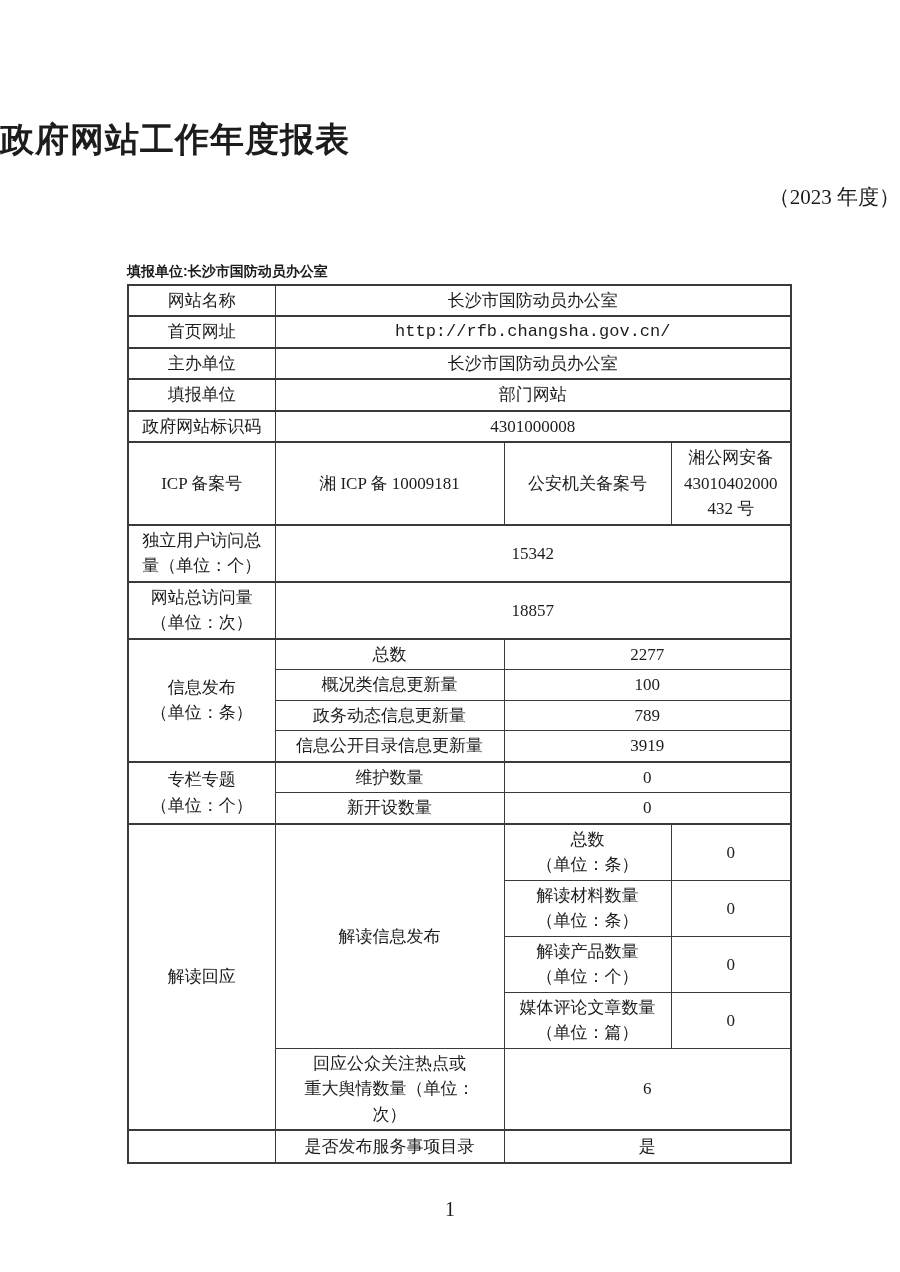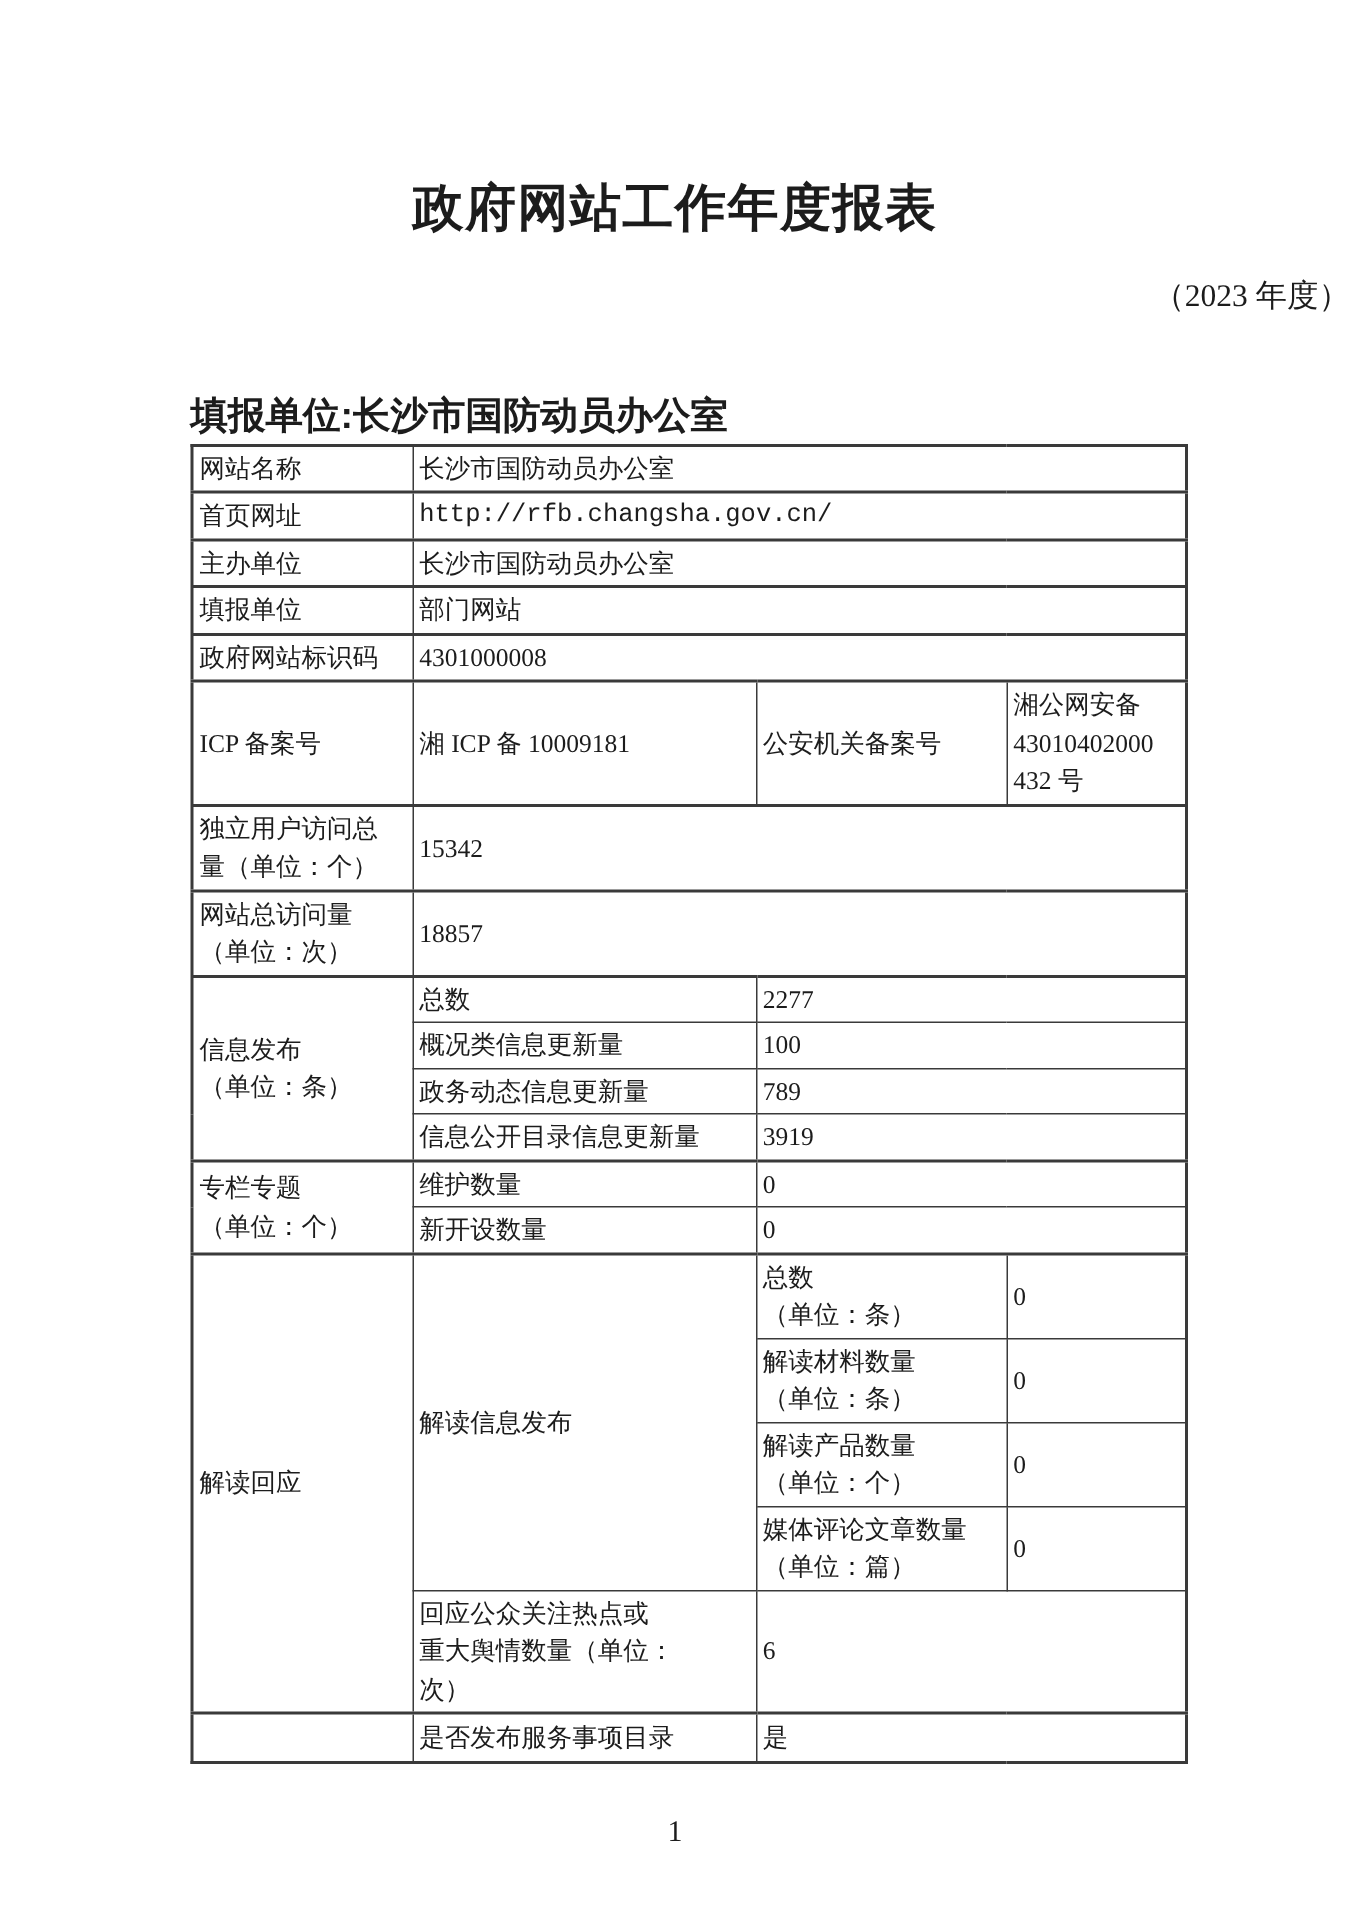--- a/index.html
+++ b/index.html
@@ -14,7 +14,7 @@
 
   .doc-title {
     margin-top: 121px;
-    text-align: center;
+    text-align: left;
     font-family: "Liberation Sans", "DejaVu Sans", sans-serif;
     font-weight: bold;
     font-size: 34px;

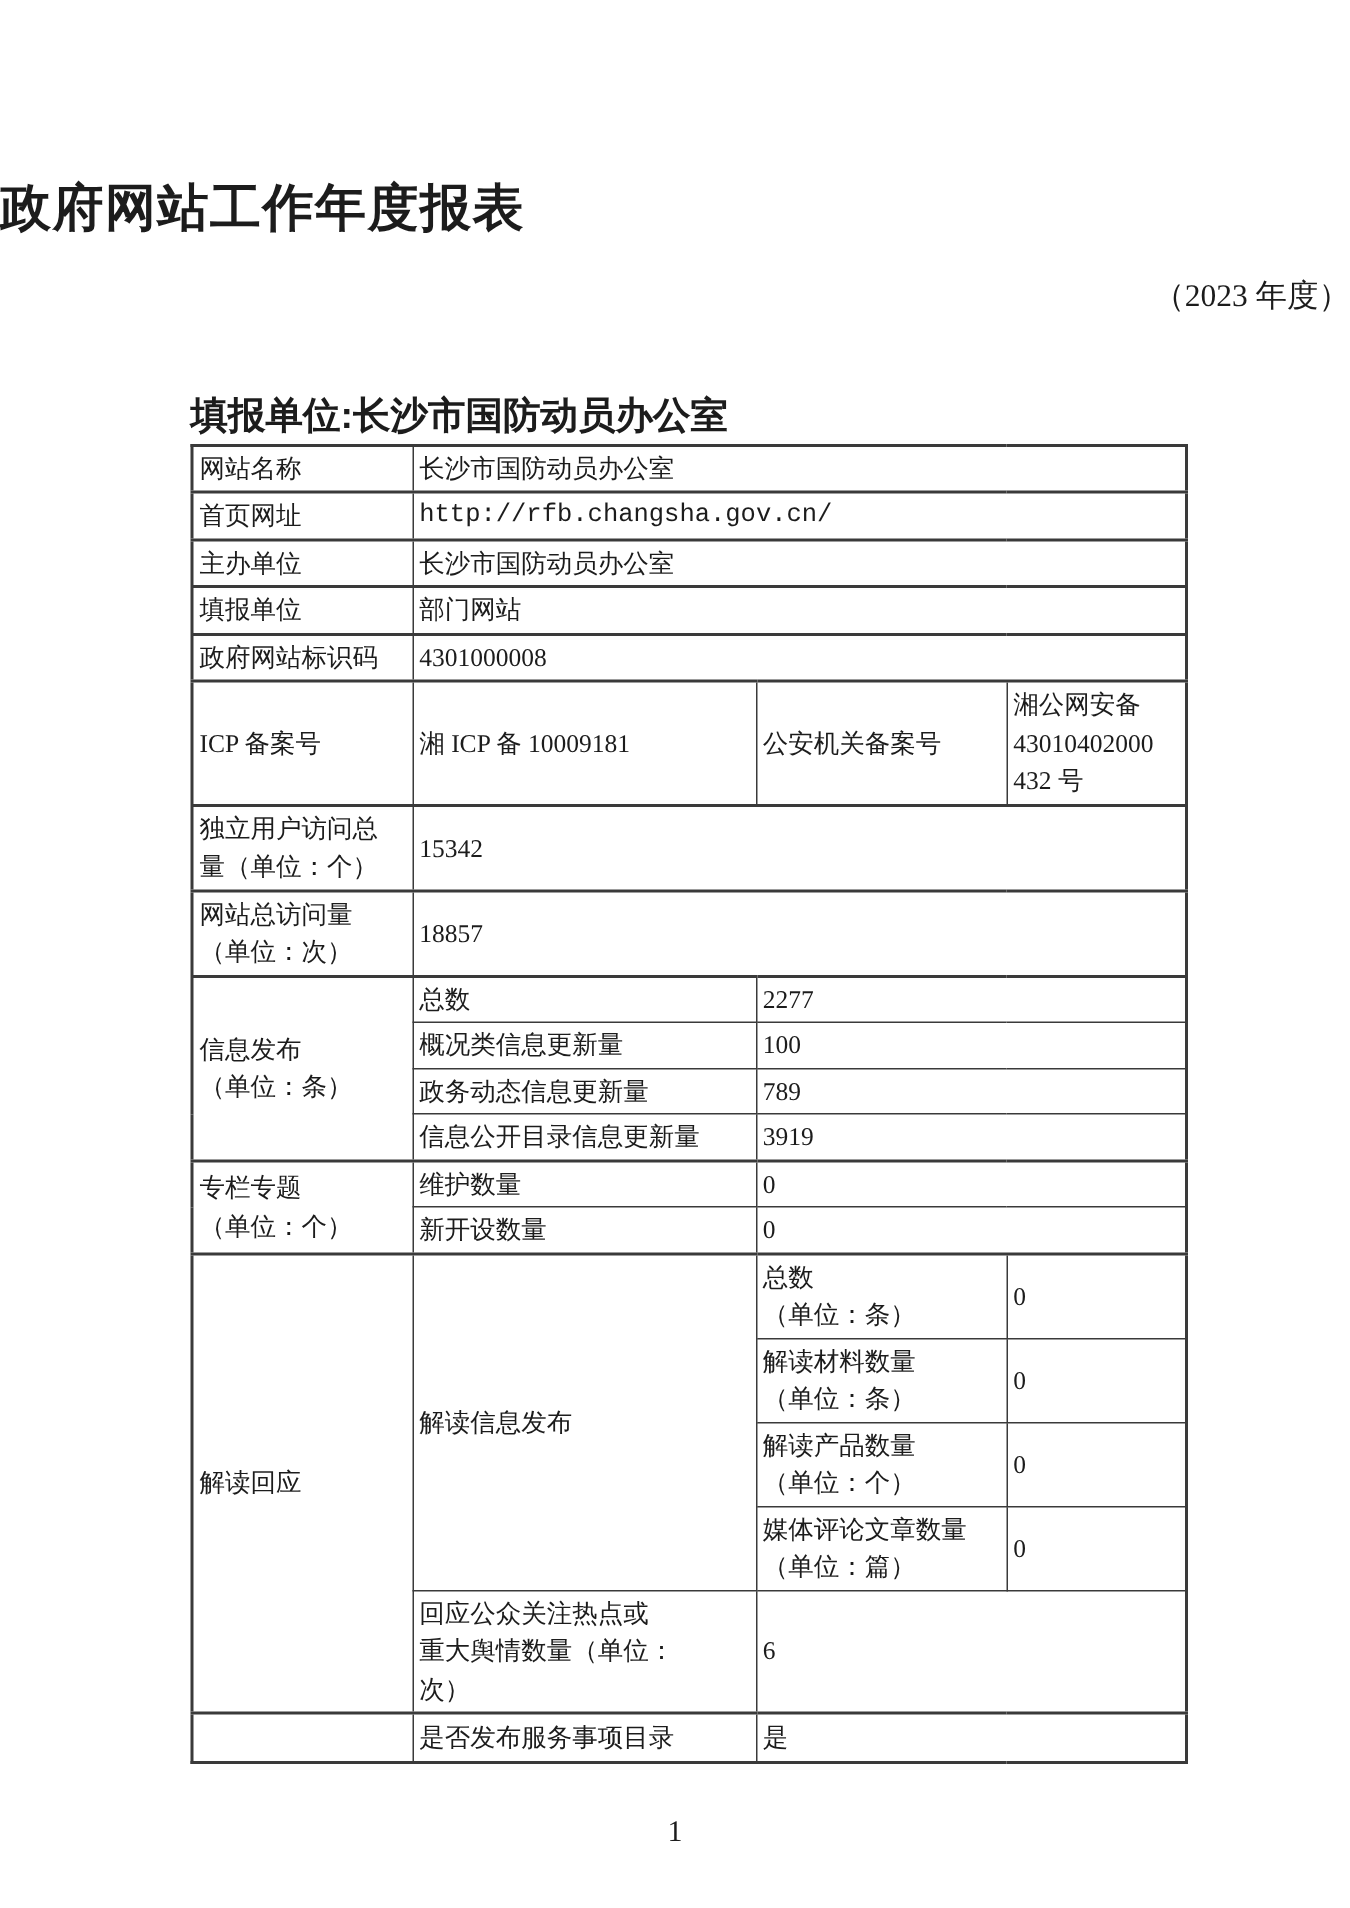--- a/index.html
+++ b/index.html
@@ -31,7 +31,7 @@
     margin: 55px 0 4px 127px;
     font-family: "Liberation Sans", "DejaVu Sans", sans-serif;
     font-weight: bold;
-    font-size: 25px;
+    font-size: 14px;
     line-height: 1.1;
   }
 

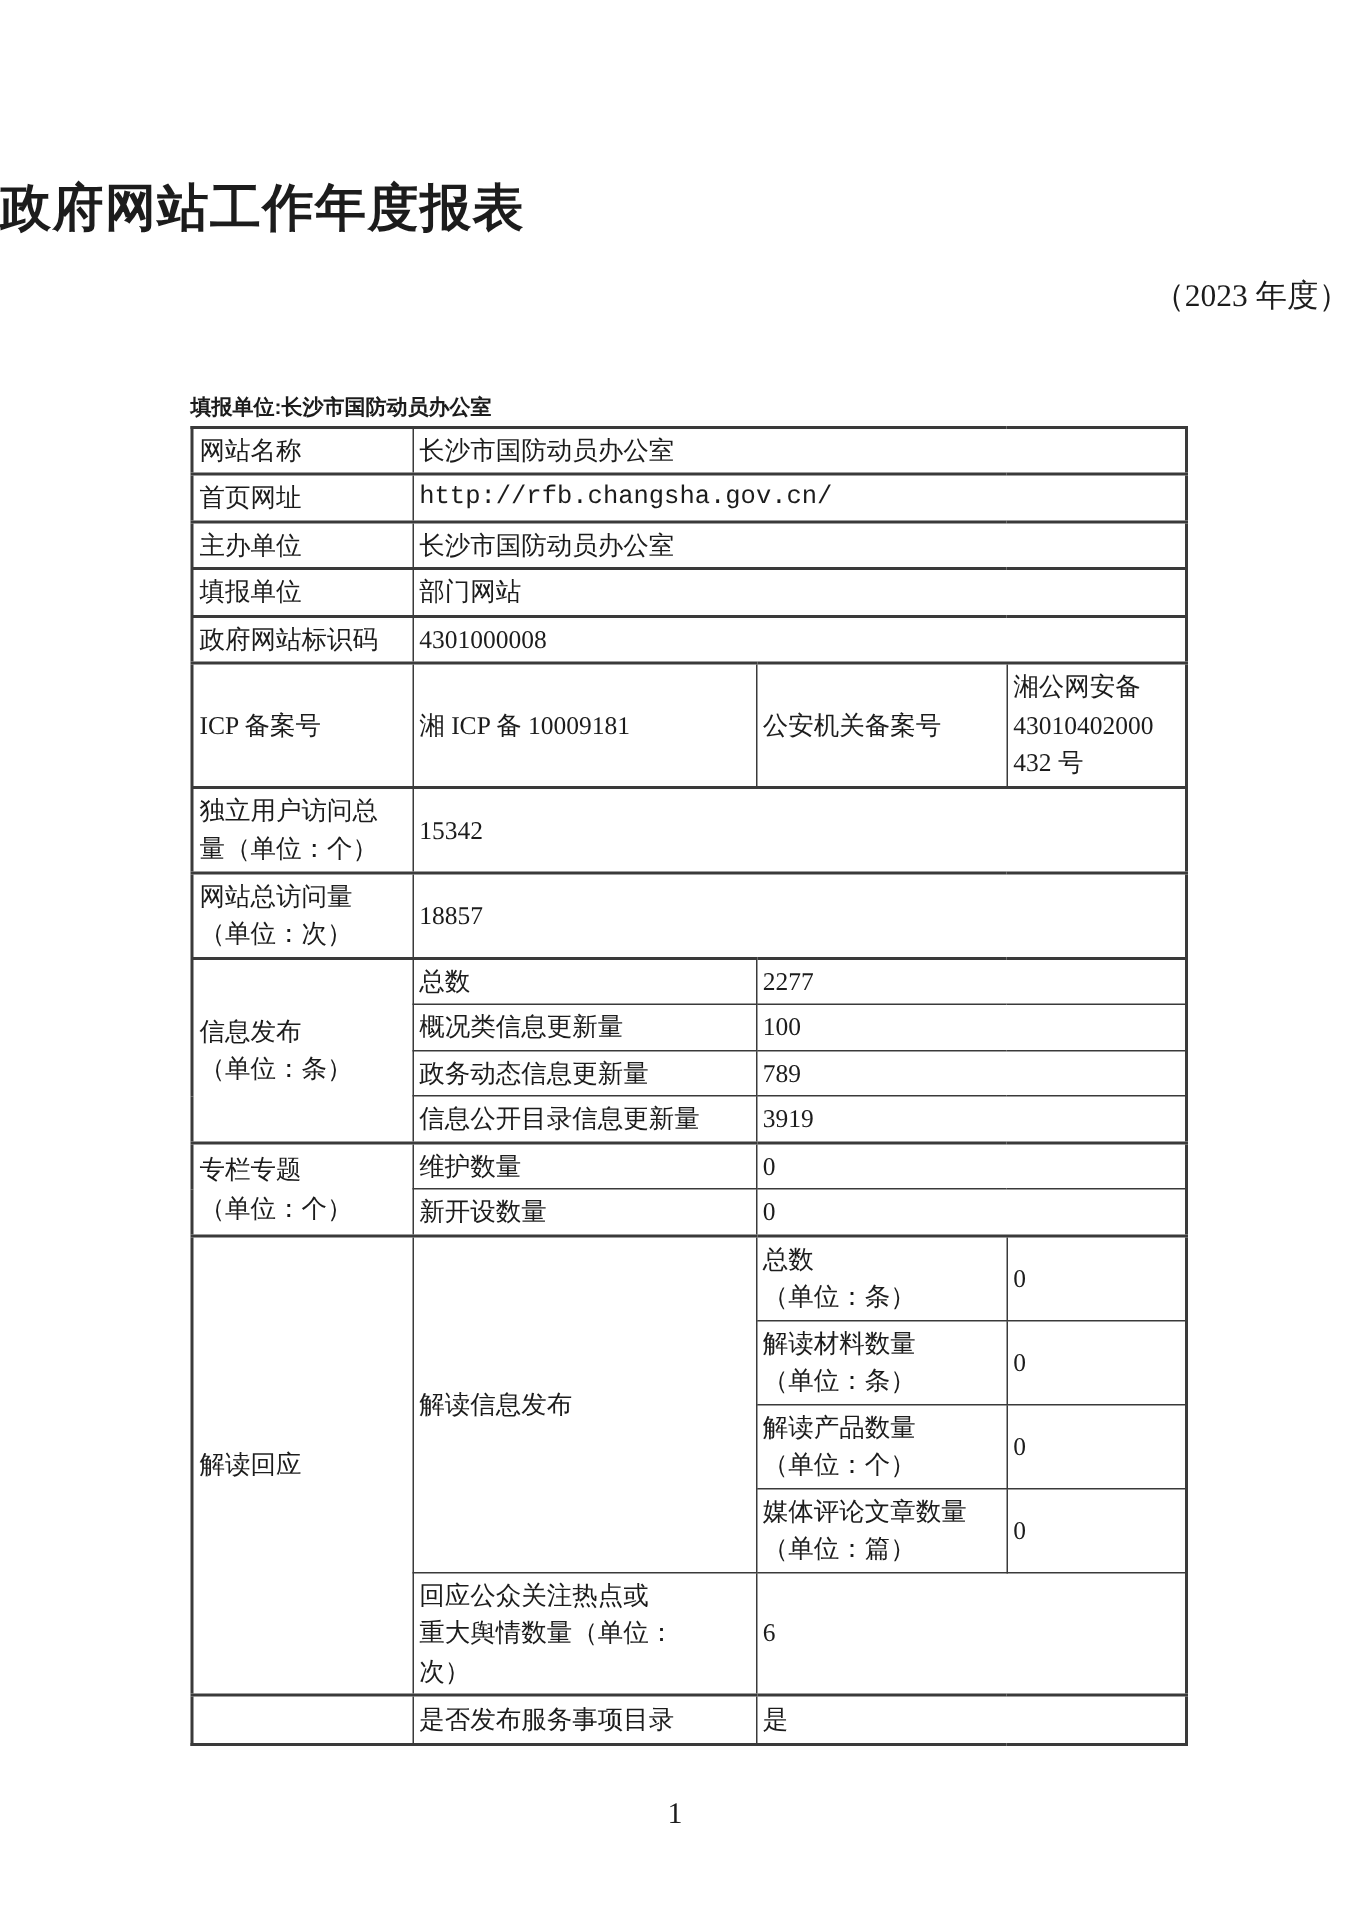--- a/index.html
+++ b/index.html
@@ -44,6 +44,7 @@
   }
   table.report td {
     border: 1px solid #3a3a3a;
+    text-align: center;
     vertical-align: middle;
     font-size: 17px;
     line-height: 1.5;

